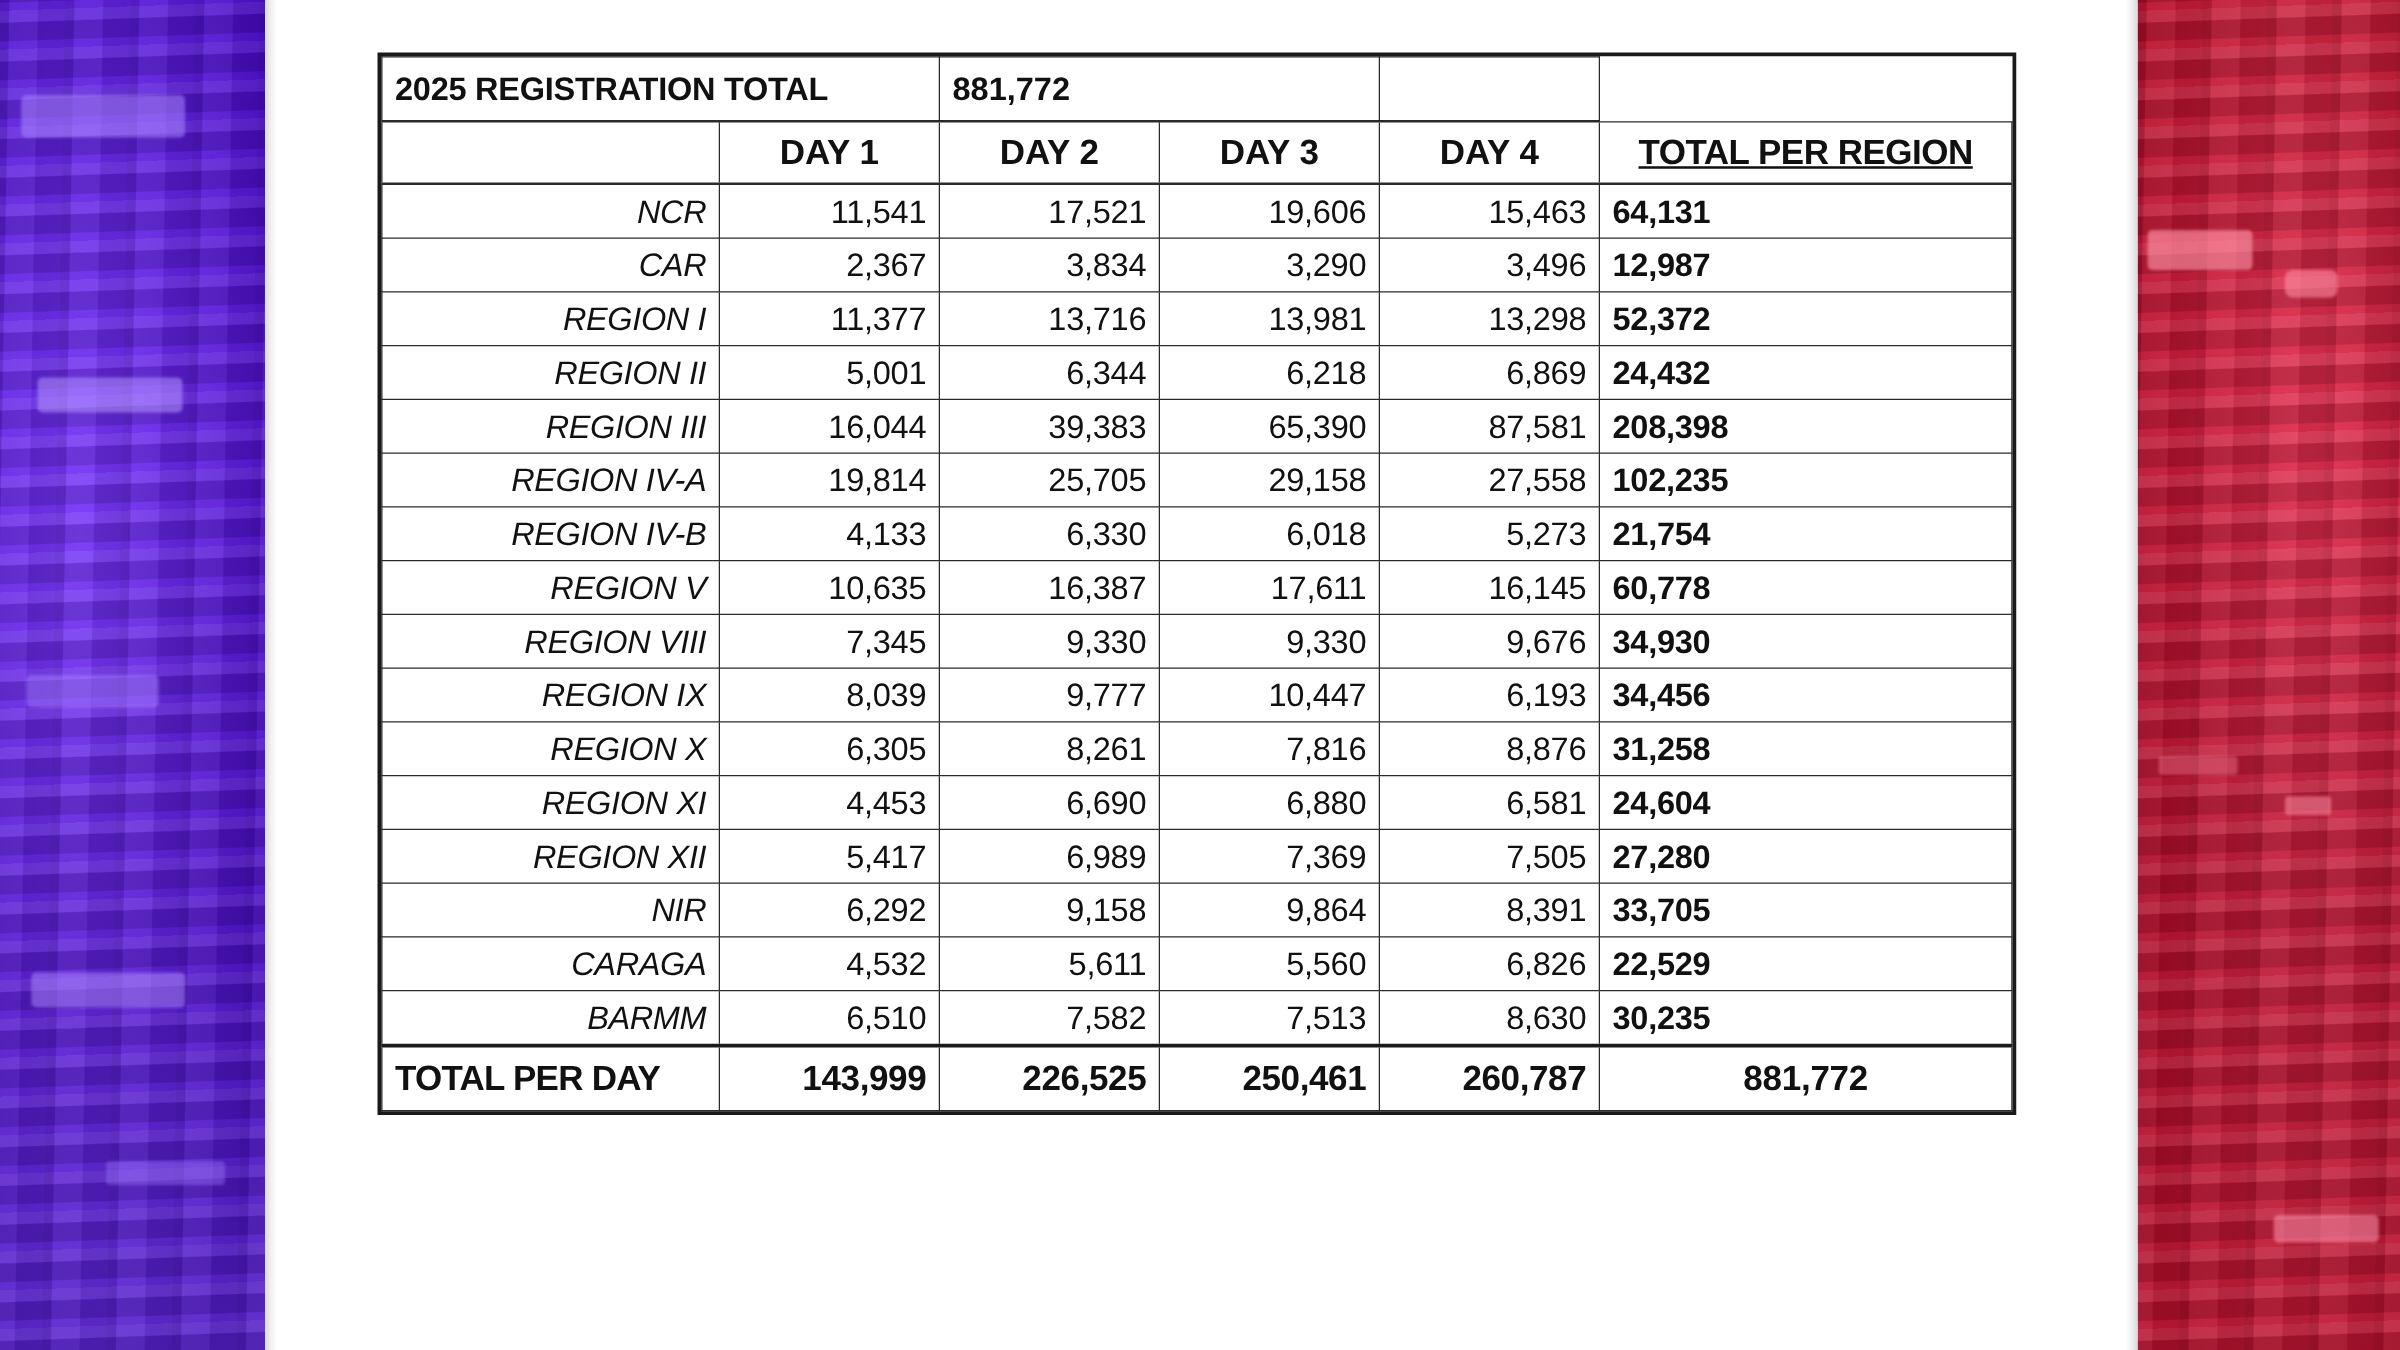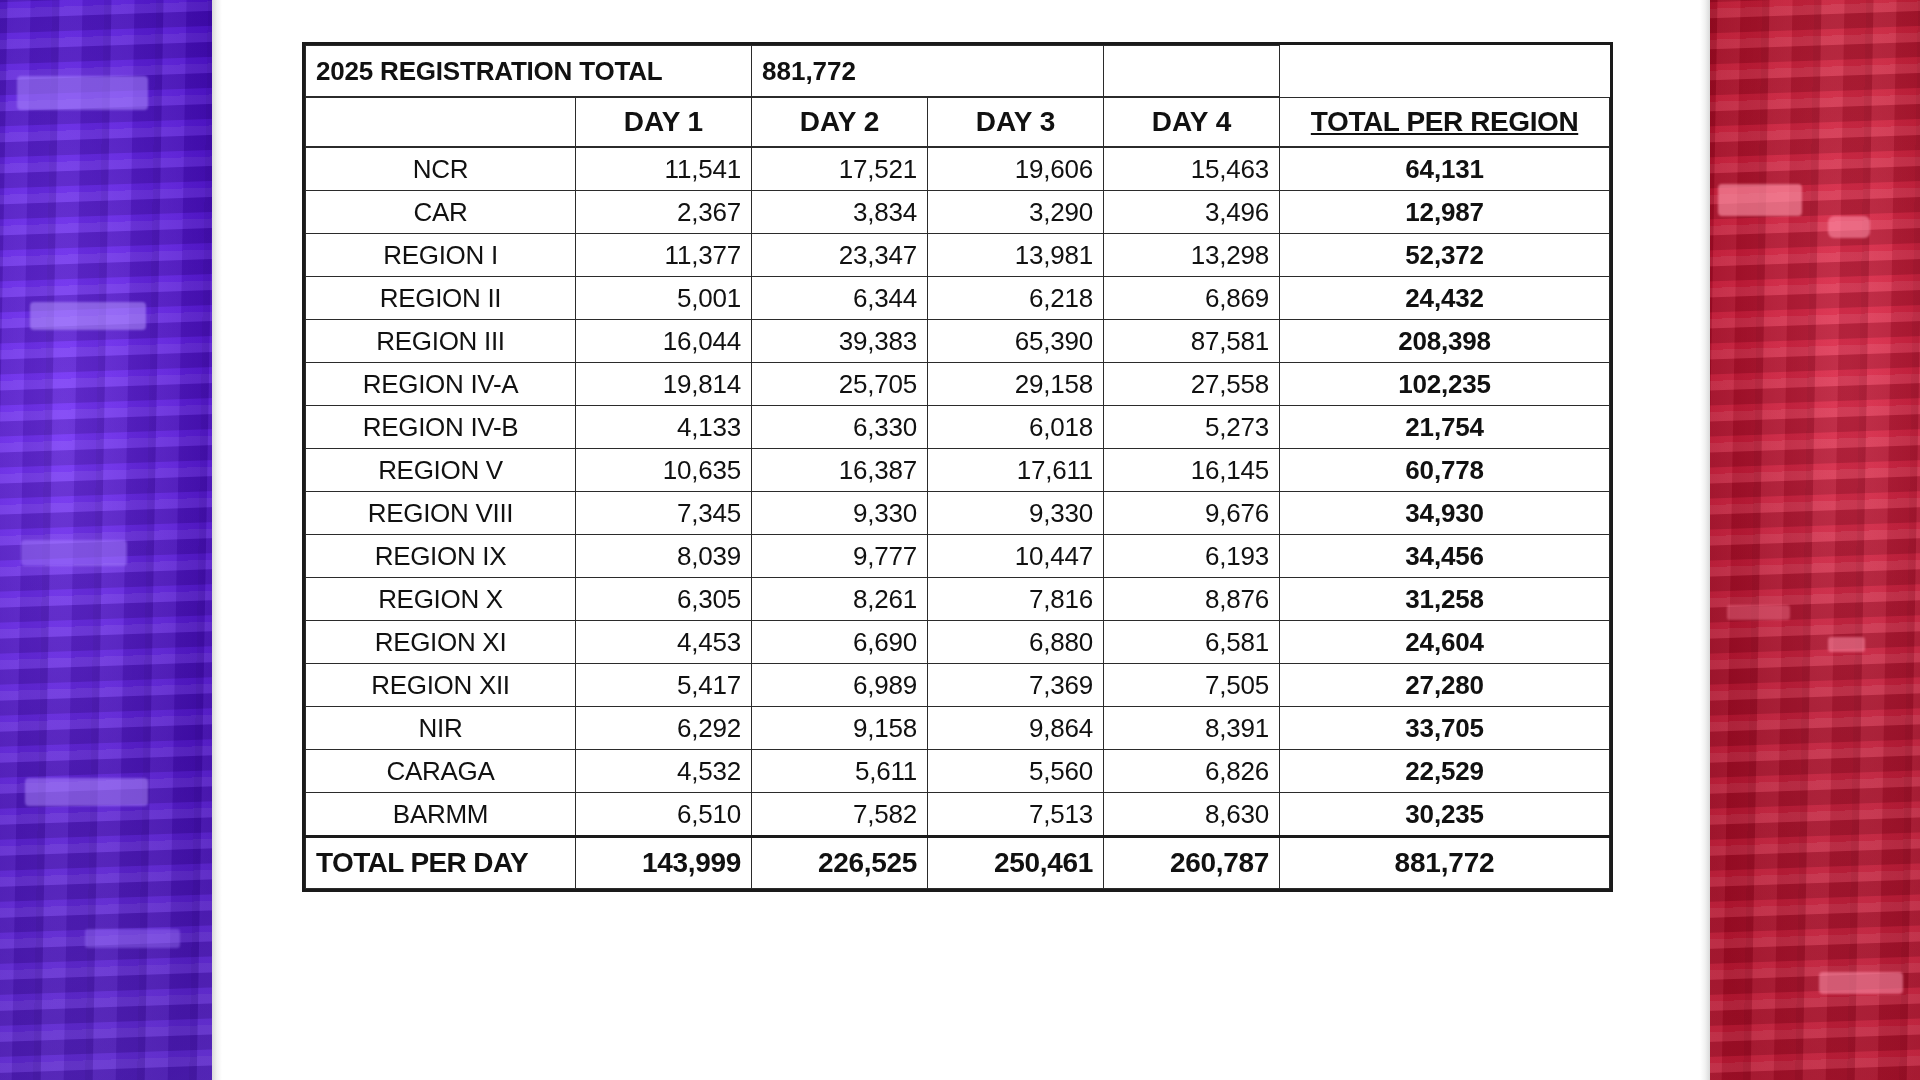--- a/index.html
+++ b/index.html
@@ -171,9 +171,10 @@
 
   
   td.region {
-    text-align: center;
+    text-align: right;
     font-size: 27px;
     letter-spacing: -0.3px;
+    font-style: italic;
   }
   td.num {
     text-align: right;

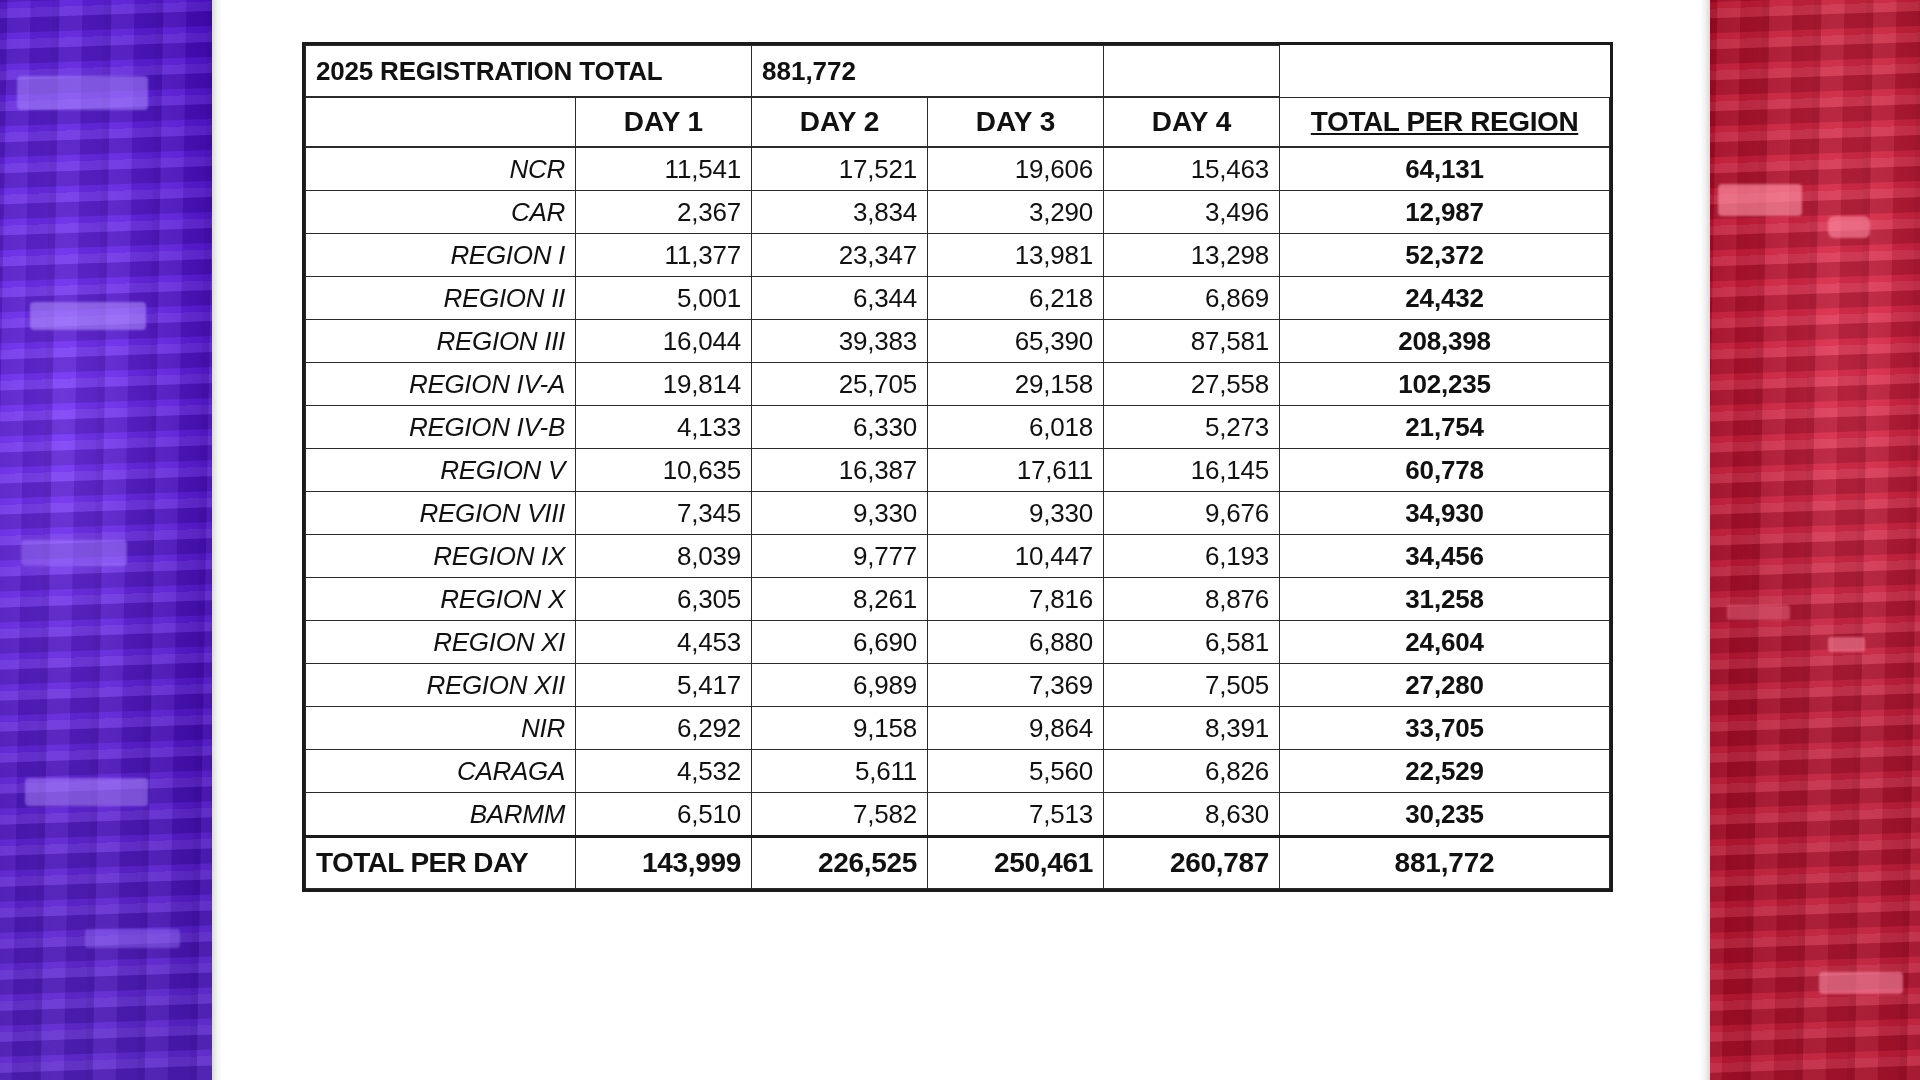--- a/index.html
+++ b/index.html
@@ -183,7 +183,7 @@
     letter-spacing: -0.2px;
   }
   td.rtotal {
-    text-align: center;
+    text-align: left;
     color: #ee0000;
     font-weight: bold;
     font-size: 27px;

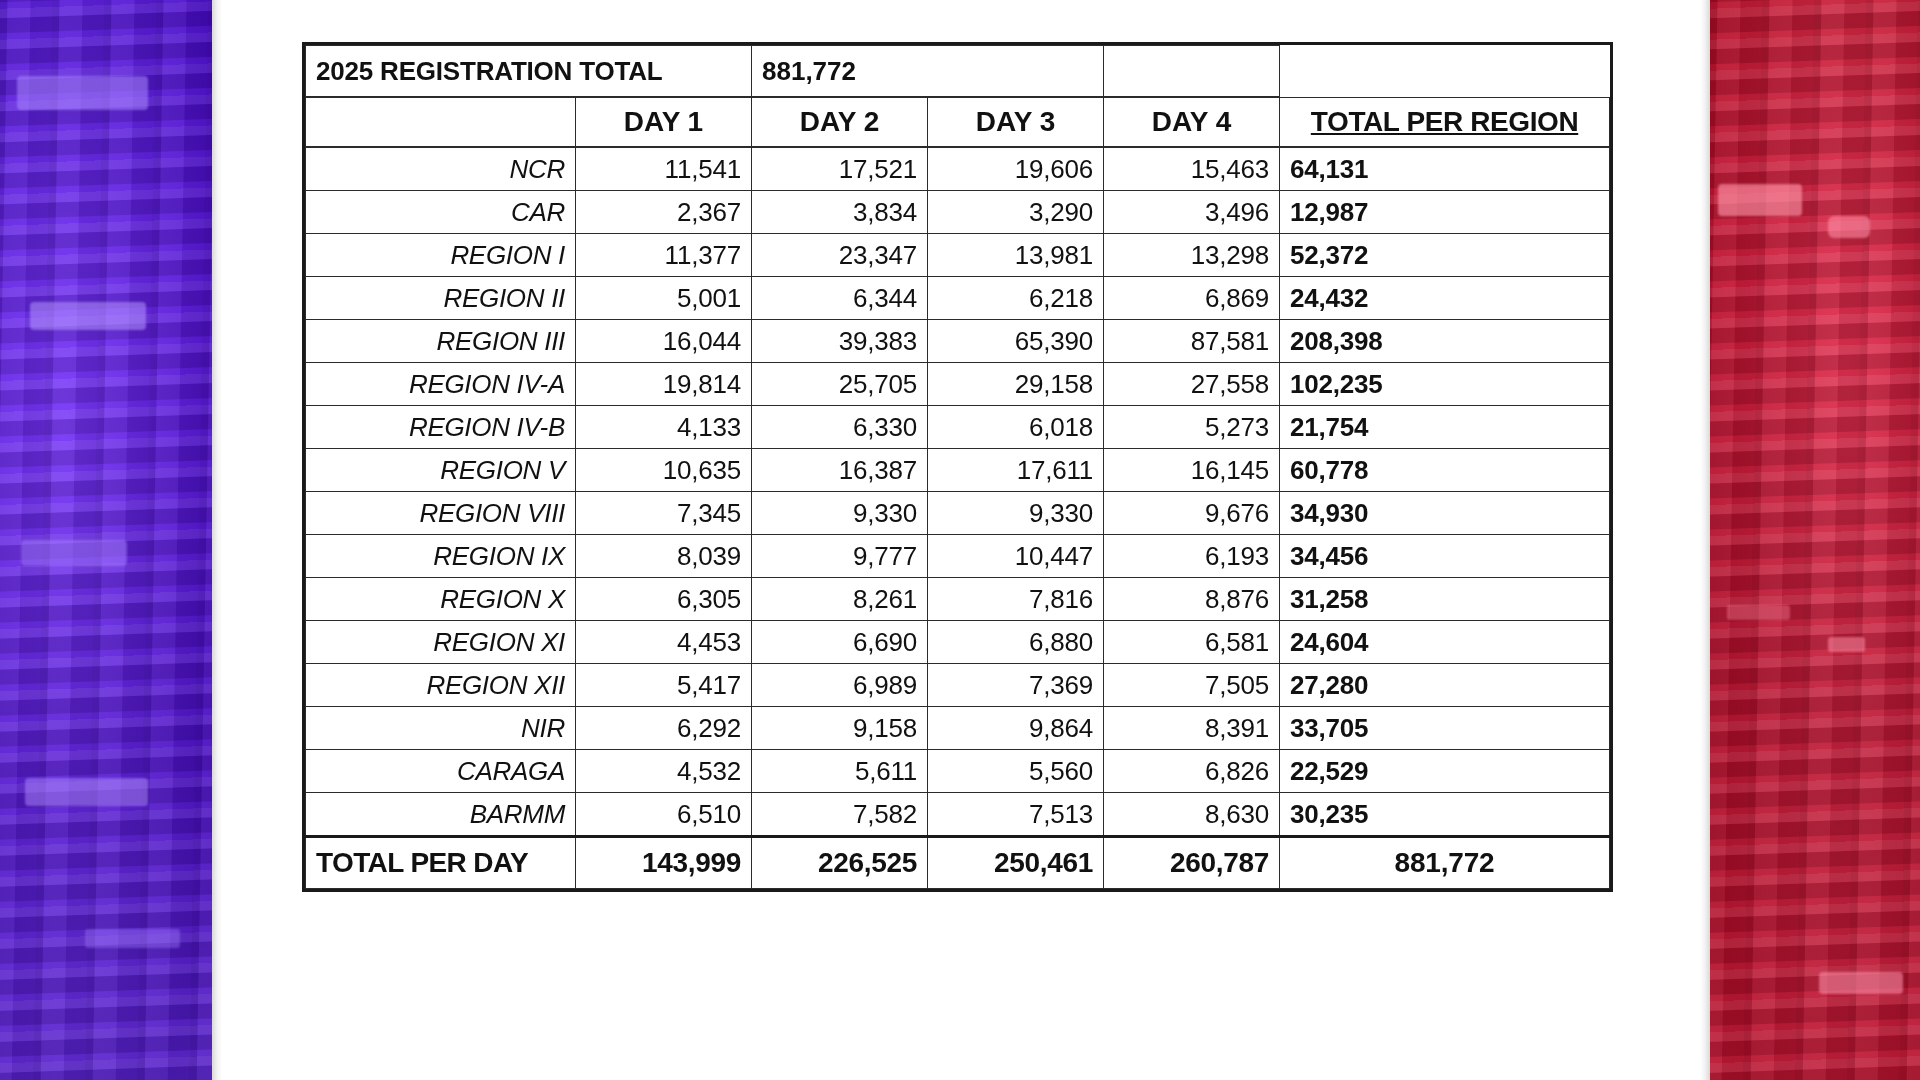--- a/index.html
+++ b/index.html
@@ -297,7 +297,7 @@
         <tr class="data-row">
           <td class="region">REGION I</td>
           <td class="num">11,377</td>
-          <td class="num">23,347</td>
+          <td class="num">13,716</td>
           <td class="num">13,981</td>
           <td class="num">13,298</td>
           <td class="rtotal thick-left">52,372</td>

